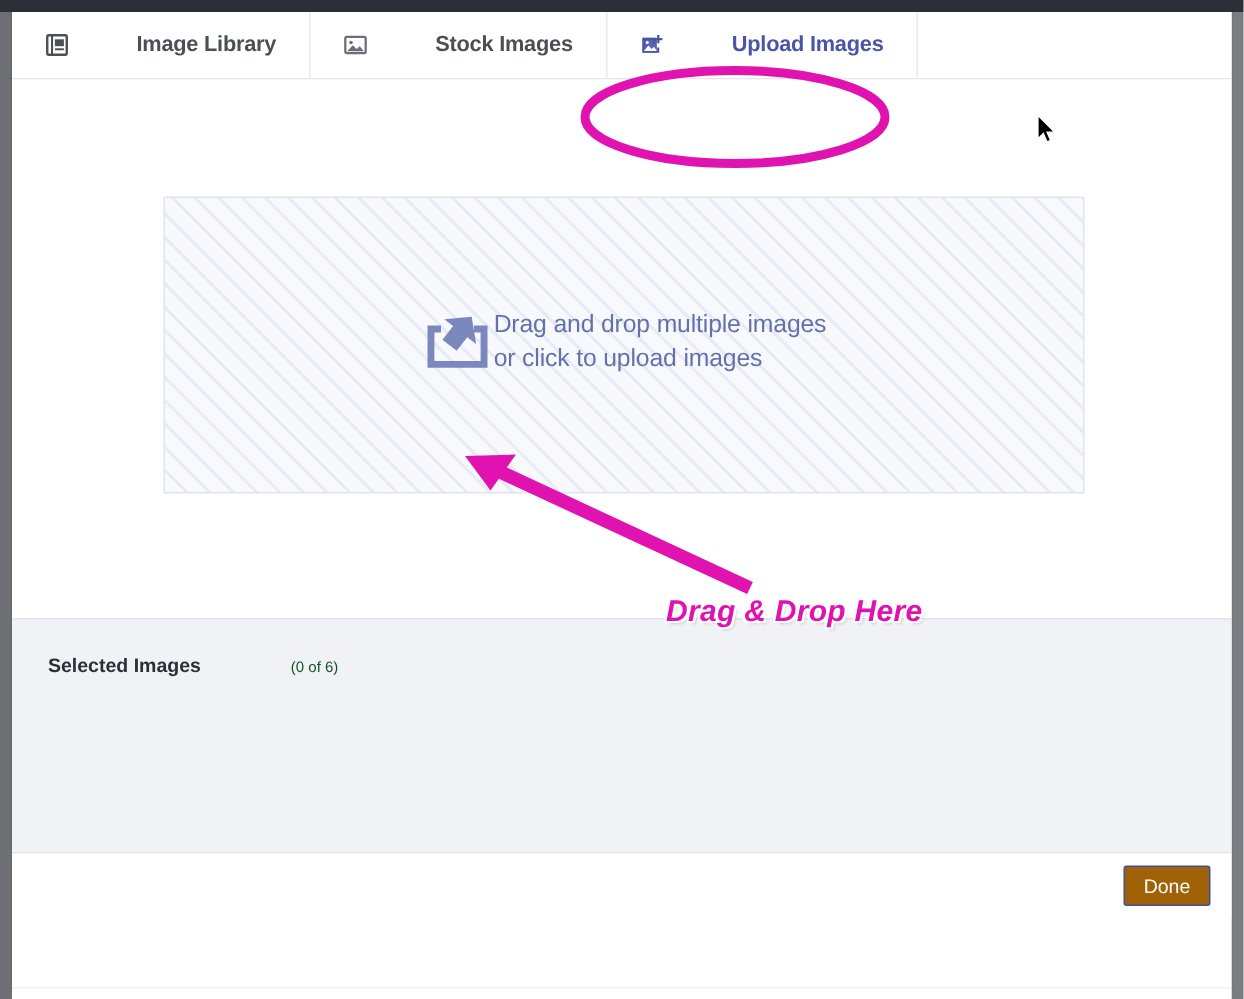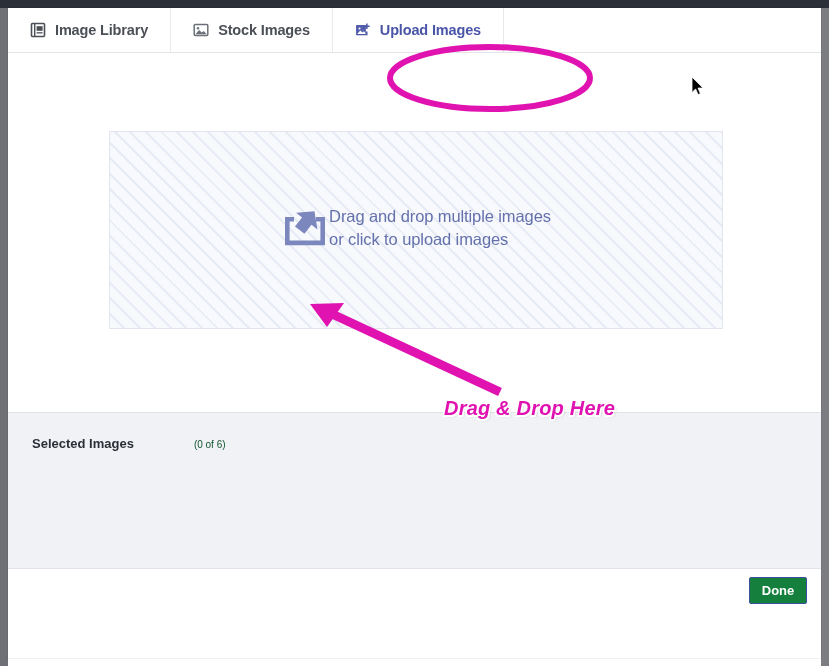--- a/index.html
+++ b/index.html
@@ -138,6 +138,7 @@
     color: #4b4f56;
     letter-spacing: -0.15px;
     white-space: nowrap;
+    margin-left: 36px;
   }
   .tab.active .tab-label {
     color: #4a55a8;

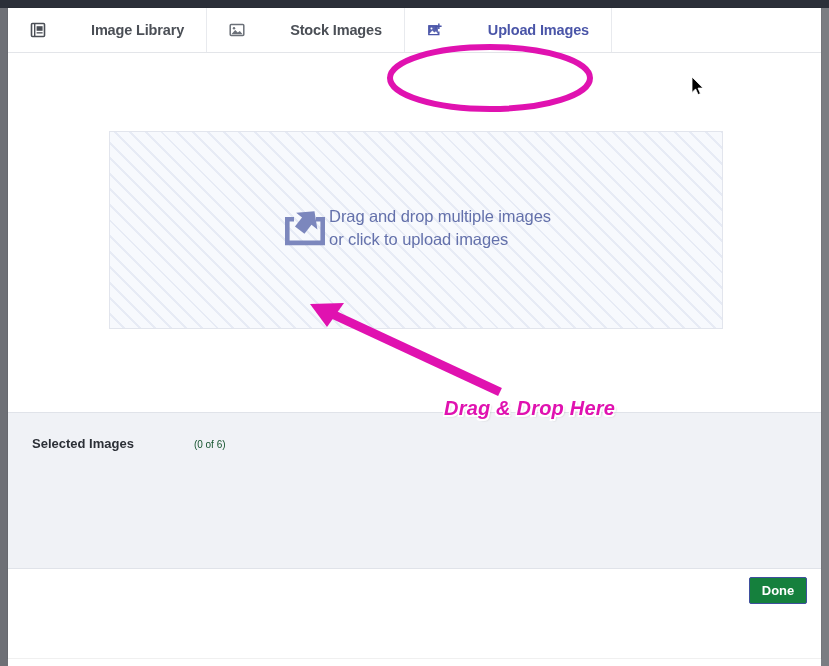--- a/index.html
+++ b/index.html
@@ -232,12 +232,12 @@
     top: 8px;
     width: 58px;
     height: 27px;
-    background: #15803d;
+    background: #a16207;
     border: 1px solid #3f4f9e;
     border-radius: 2px;
     color: #ffffff;
     font-size: 13px;
-    font-weight: bold;
+    font-weight: normal;
     font-family: "Liberation Sans", sans-serif;
     cursor: pointer;
     padding: 0;

